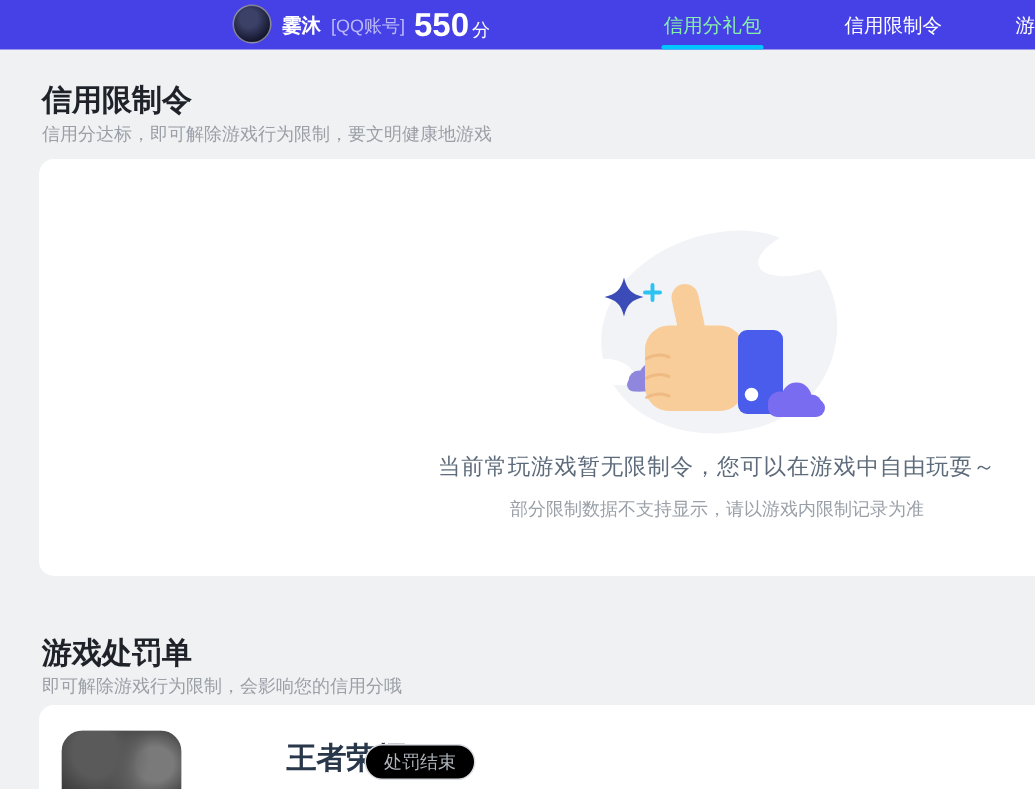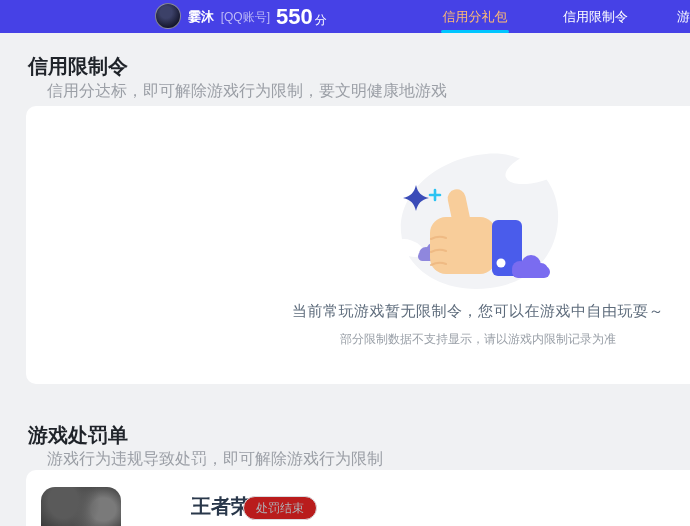--- a/index.html
+++ b/index.html
@@ -37,7 +37,7 @@
     position:absolute; top:0; height:33px; line-height:33px;
     color:#fff; font-size:13px; white-space:nowrap; cursor:pointer;
   }
-  .tab-1 { left:441px; width:68px; text-align:center; color:#fdba74; }
+  .tab-1 { left:441px; width:68px; text-align:center; color:#86efac; }
   .tab-2 { left:563px; }
   .tab-3 { left:677px; }
   .tab-underline {

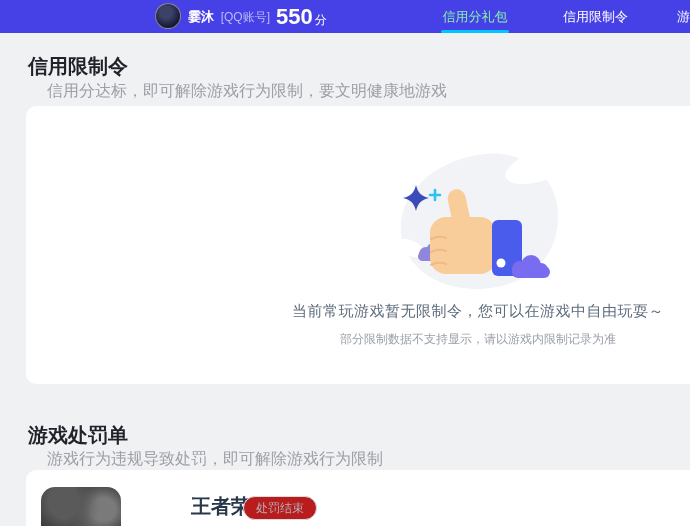--- a/index.html
+++ b/index.html
@@ -51,7 +51,7 @@
   }
   .sec-sub {
     position:absolute; left:28px;
-    font-size:16px; color:#9b9fa6; white-space:nowrap;margin-left:19px;
+    font-size:12px; color:#9b9fa6; white-space:nowrap;
   }
   .t1 { top:53px; }  .s1 { top:81px; }
   .t2 { top:422px; } .s2 { top:449px; }

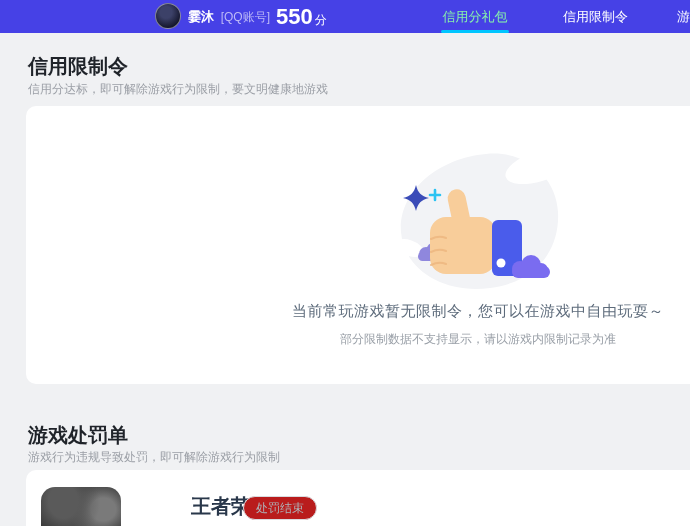--- a/index.html
+++ b/index.html
@@ -156,7 +156,7 @@
 <div class="empty-note">部分限制数据不支持显示，请以游戏内限制记录为准</div>
 
 <div class="sec-title t2">游戏处罚单</div>
-<div class="sec-sub s2">游戏行为违规导致处罚，即可解除游戏行为限制</div>
+<div class="sec-sub s2">即可解除游戏行为限制，会影响您的信用分哦</div>
 
 <div class="card card-punishment"></div>
 <div class="game-thumb"></div>

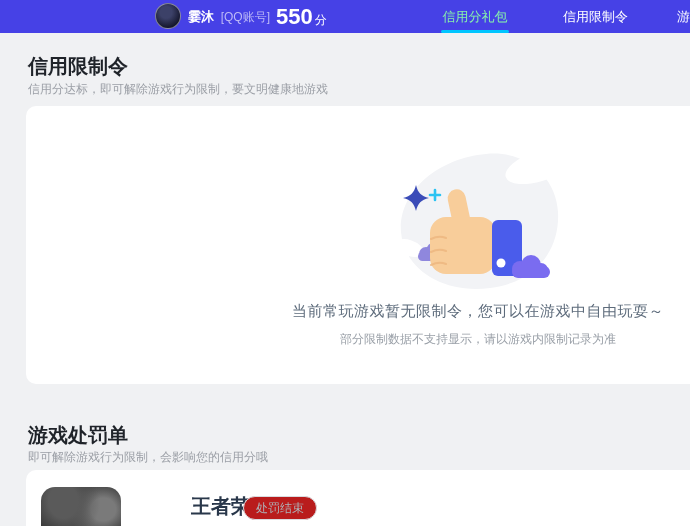--- a/index.html
+++ b/index.html
@@ -91,7 +91,7 @@
     position:absolute; left:243px; top:496px;
     font-size:12px; color:#aeb4ba; line-height:1;
     border:1px solid #d9dce0; border-radius:12px; padding:5px 12px; white-space:nowrap;
-    background:#b91c1c;
+    background:#000000;
   }
 </style>
 </head>

